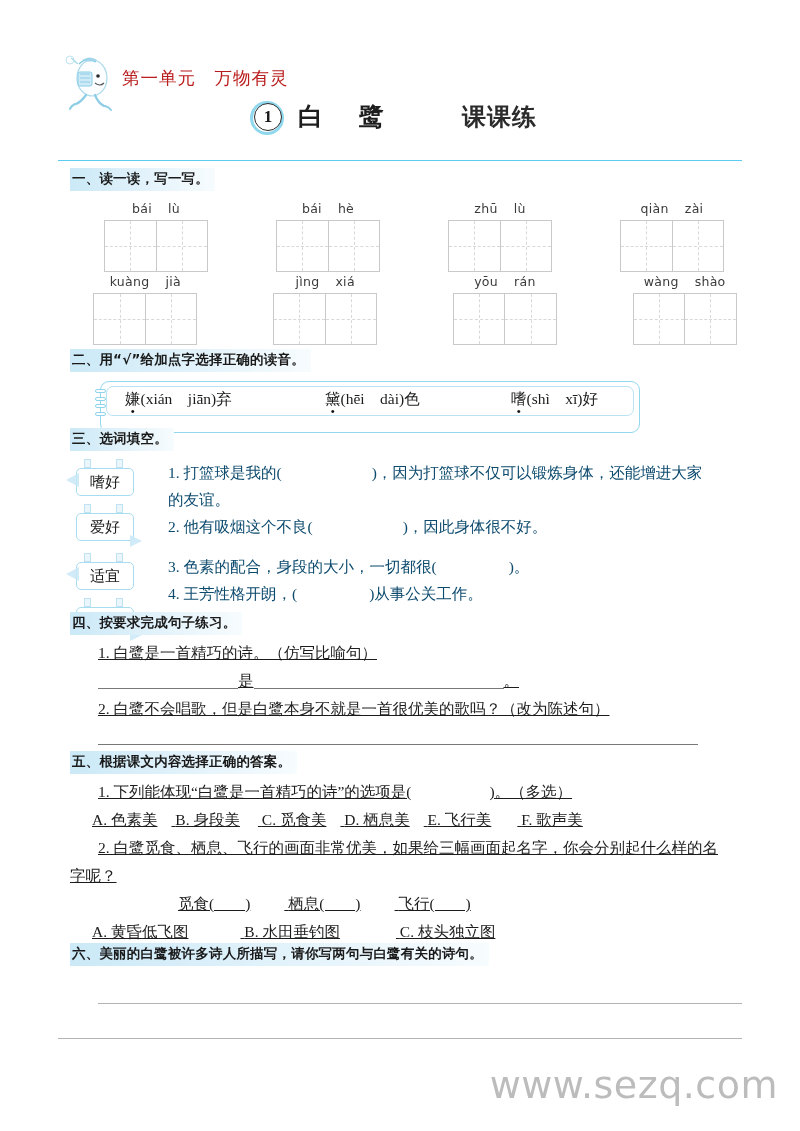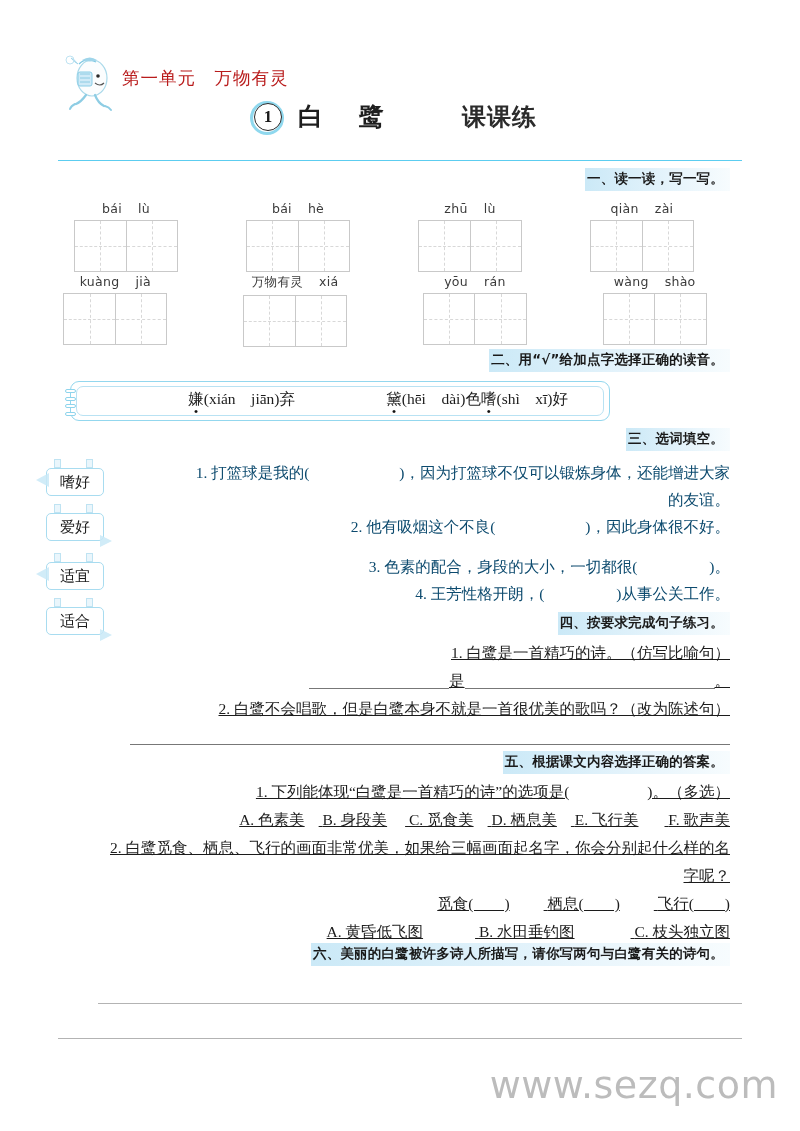--- a/index.html
+++ b/index.html
@@ -73,7 +73,7 @@
     white-space: nowrap;
   }
 
-  .sec { position: absolute; left: 40px; width: 690px; text-align: right; }
+  .sec { position: absolute; left: 70px; width: 690px; }
 
   
   .pin-row { display: flex; margin-top: 10px; }

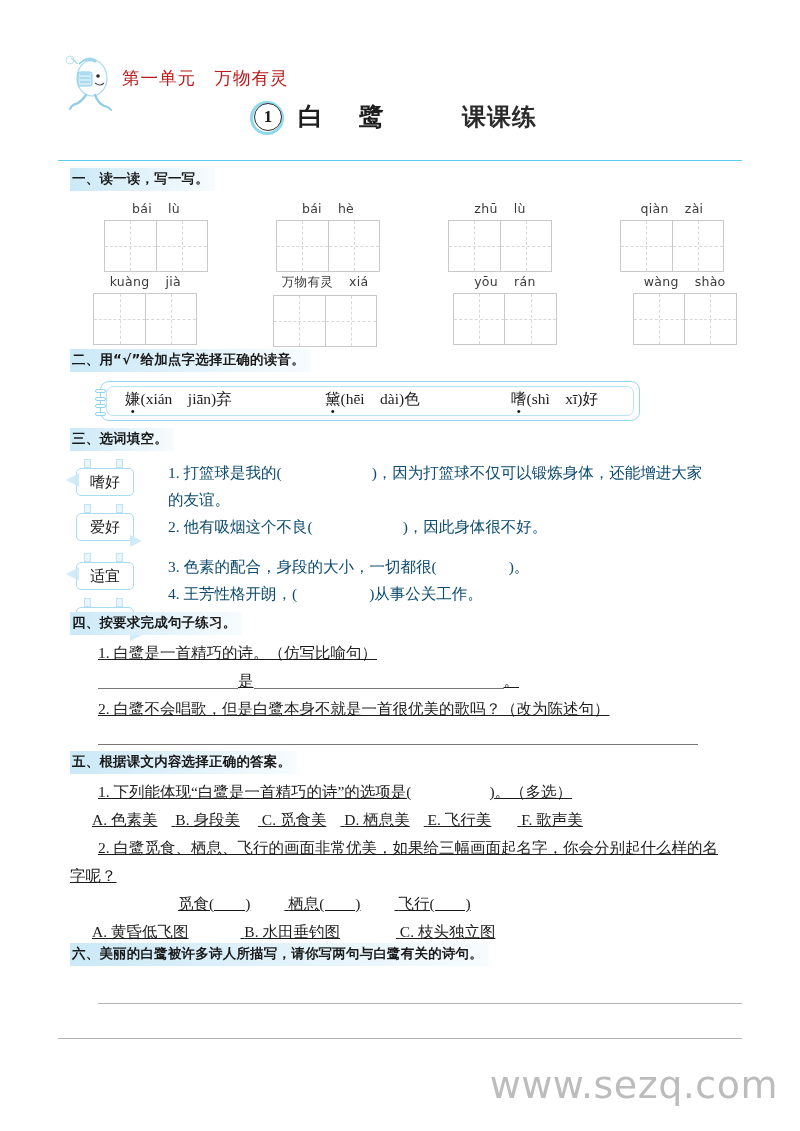--- a/index.html
+++ b/index.html
@@ -290,7 +290,7 @@
       </div>
       <div class="pin-group">
         <div class="pin-line">
-          <span>万物有灵</span>
+          <span>jìng</span>
           <span>xiá</span>
         </div>
         <div class="grid-pair">

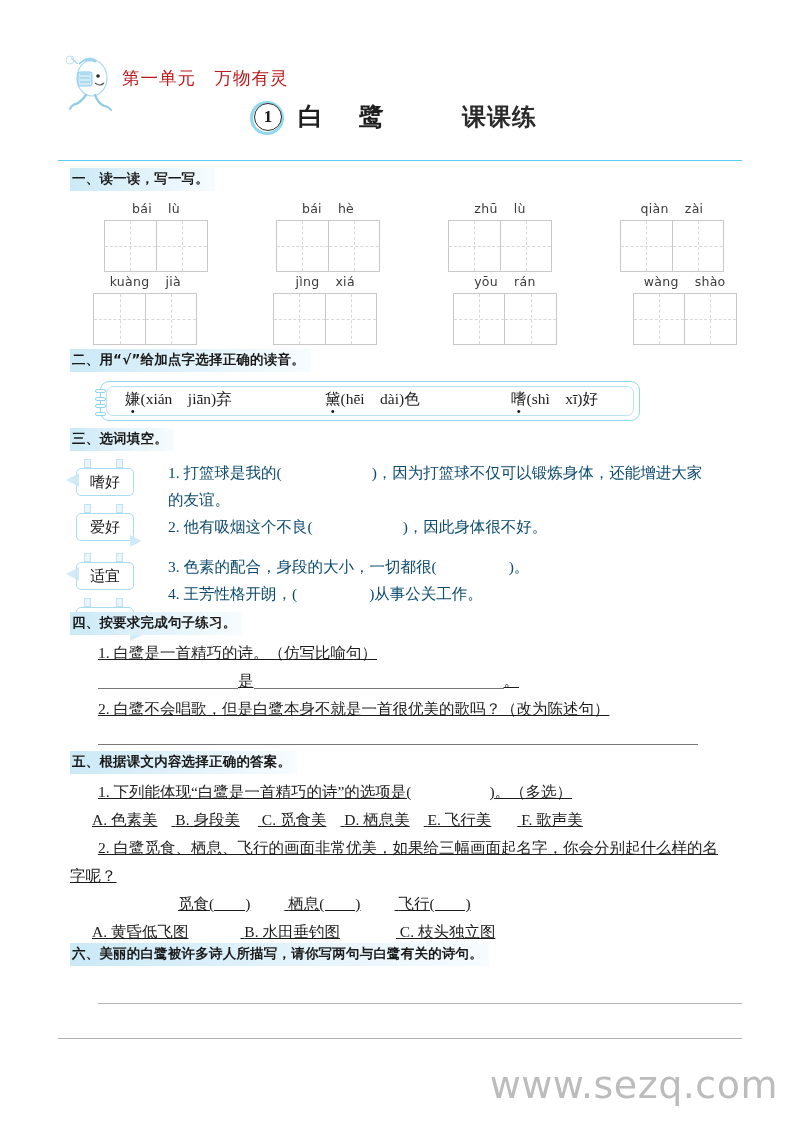--- a/index.html
+++ b/index.html
@@ -107,7 +107,7 @@
   
   .note-box {
     position: relative; margin: 9px 0 0 30px;
-    width: 540px; height: 40px;
+    width: 540px; height: 52px;
     border: 1.6px solid #93d7ee; border-radius: 9px;
     background: #ffffff;
   }

